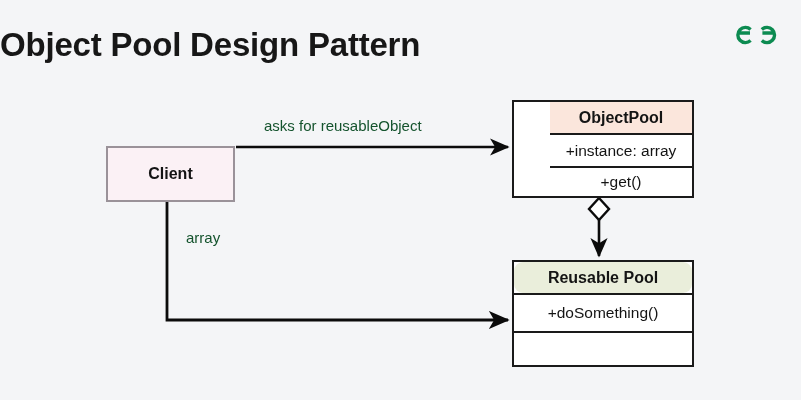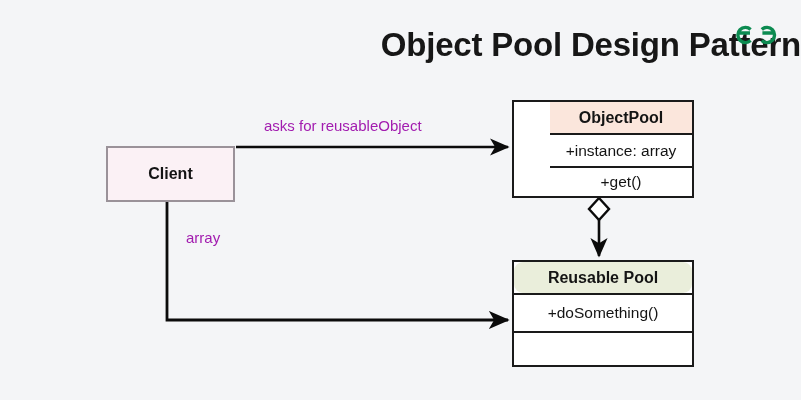--- a/index.html
+++ b/index.html
@@ -26,7 +26,7 @@
     left: 0;
     top: 26px;
     width: 801px;
-    text-align: right;
+    text-align: left;
     font-size: 33px;
     font-weight: bold;
     color: #171717;

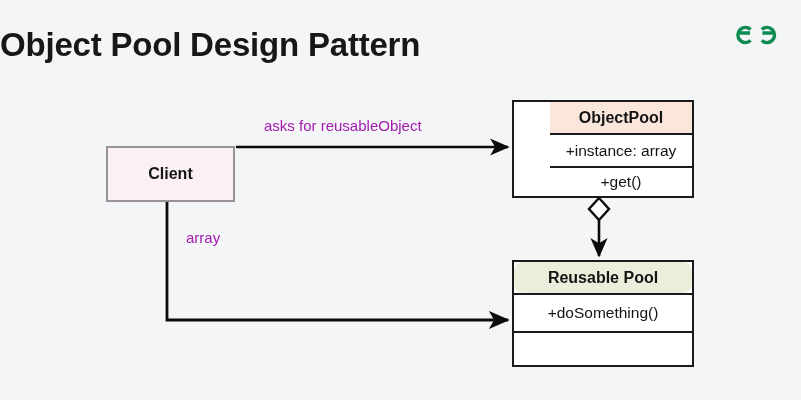--- a/index.html
+++ b/index.html
@@ -130,7 +130,7 @@
   .edge-label {
     position: absolute;
     font-size: 15px;
-    color: #a21caf;
+    color: #14532d;
     white-space: nowrap;
   }
   #label-asks-for {

